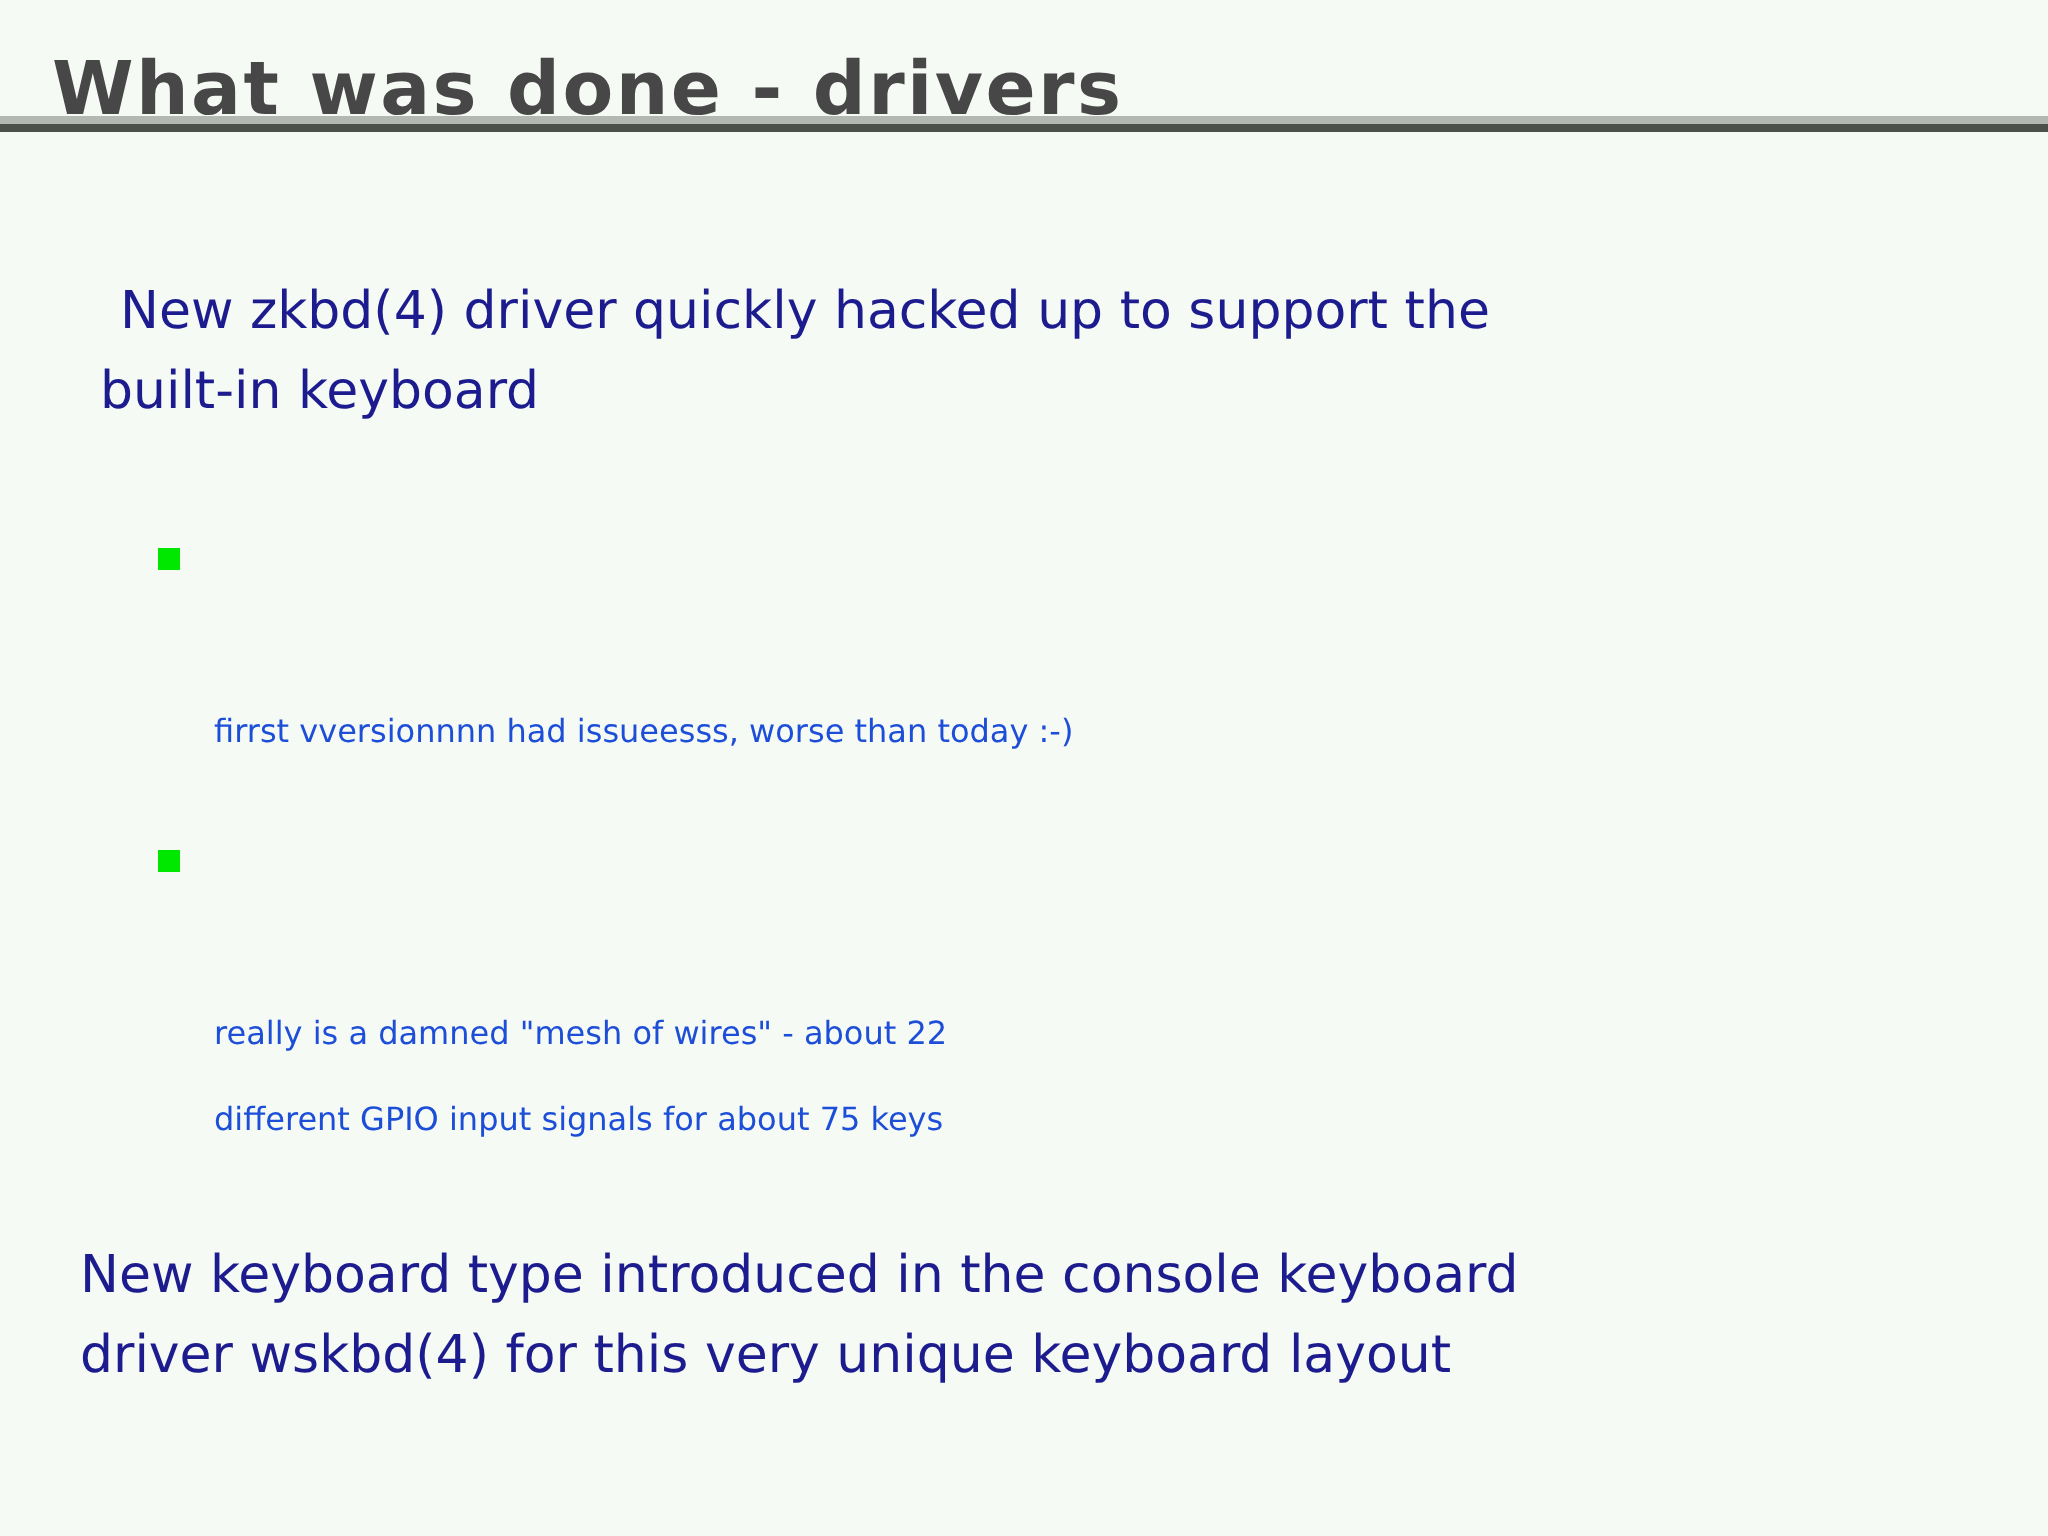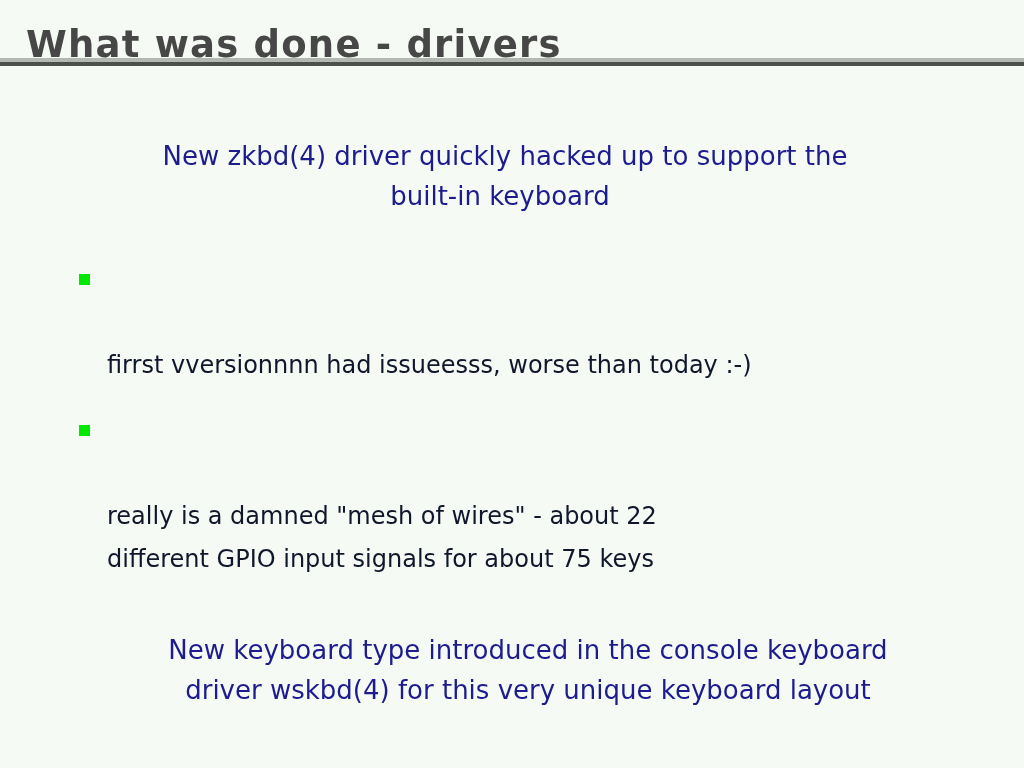--- a/index.html
+++ b/index.html
@@ -86,7 +86,6 @@
     font-size: 26px;
     line-height: 40px;
     white-space: pre-line;
-    text-align: center;
   }
 
   .para-intro {

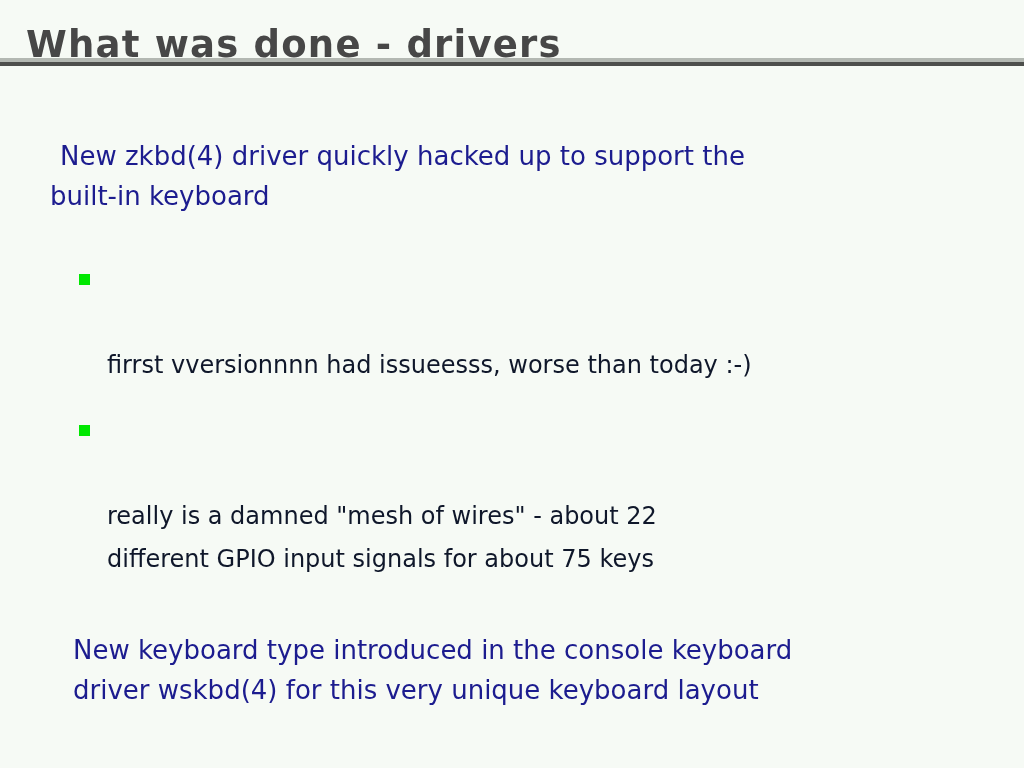--- a/index.html
+++ b/index.html
@@ -113,9 +113,9 @@
     position: relative;
     padding-left: 28px;
     margin-bottom: 22px;
-    color: #0f172a;
+    color: #1d4ed8;
     font-family: "DejaVu Sans", sans-serif;
-    font-size: 24px;
+    font-size: 16px;
     line-height: 43px;
     white-space: pre-line;
   }

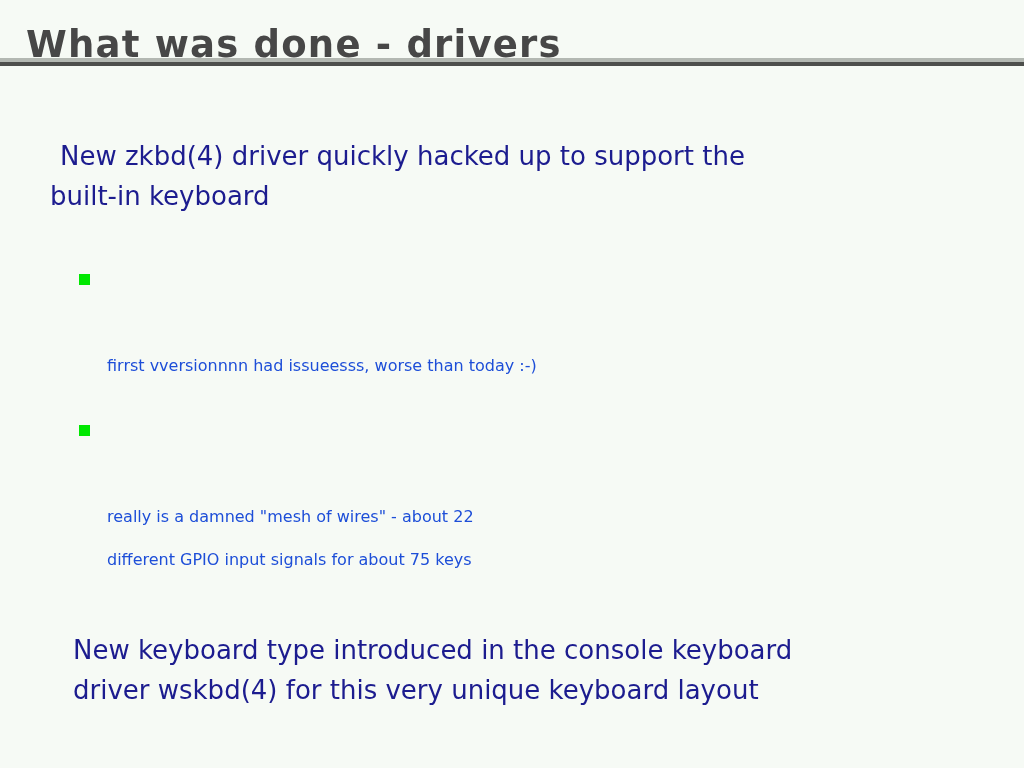--- a/index.html
+++ b/index.html
@@ -96,10 +96,9 @@
   }
 
   .para-outro {
-    left: 73px;
+    left: 40px;
     top: 550px;
     width: 910px;
-    margin-top: 12px;
   }
 
   .bullet-list {

